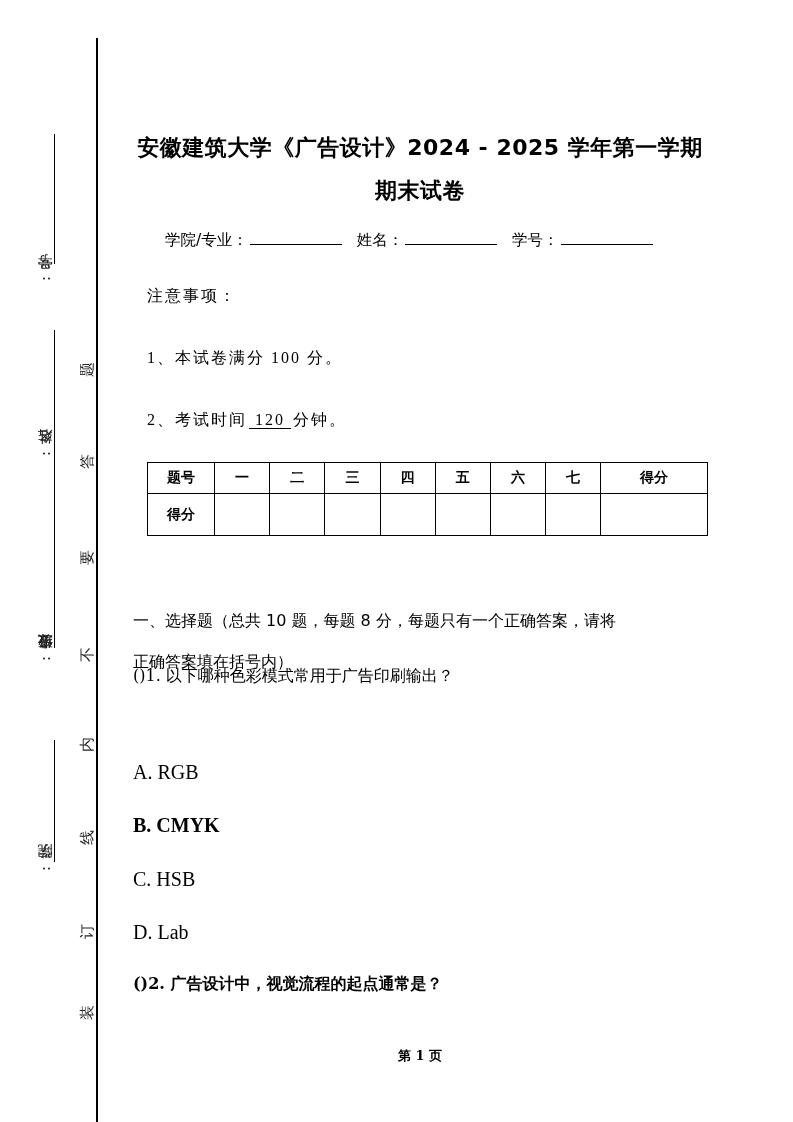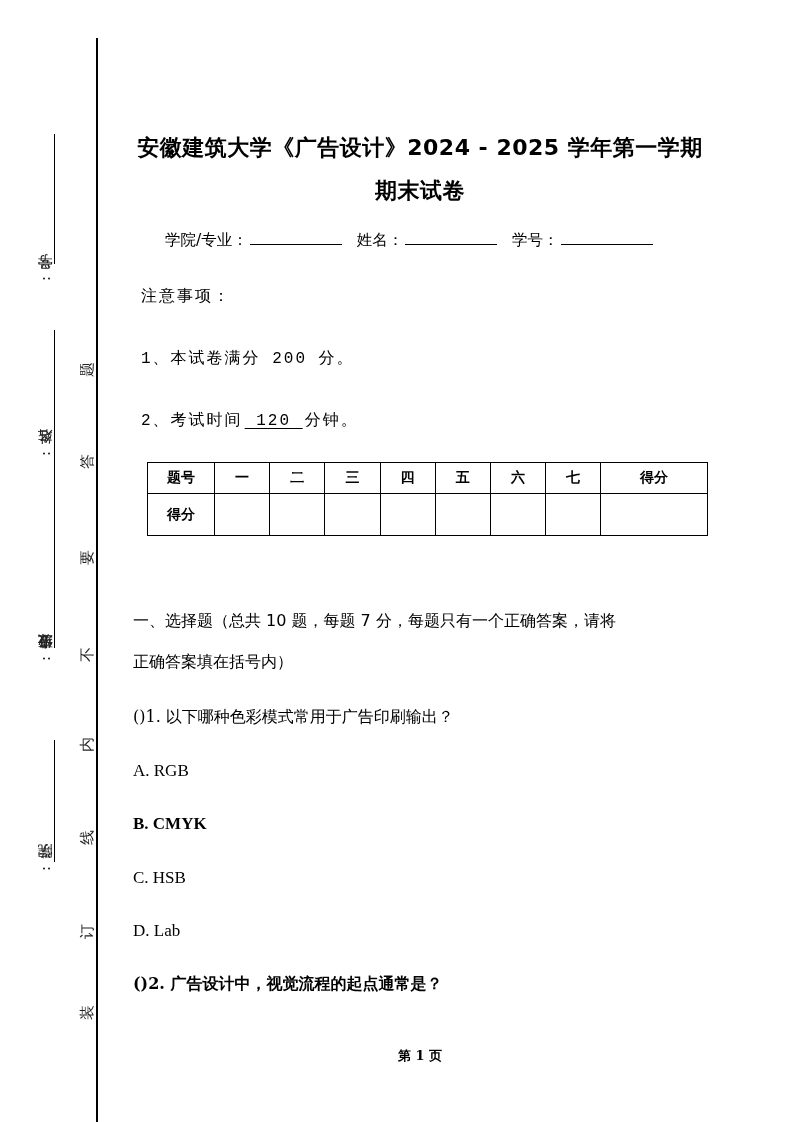--- a/index.html
+++ b/index.html
@@ -19,7 +19,7 @@
           white-space: nowrap; }
   .info .blank { display: inline-block; width: 92px; border-bottom: 1px solid #000; margin: 0 10px 0 2px;
                  height: 14px; vertical-align: baseline; }
-  .body-text { left: 141px; font-size: 16px; letter-spacing: 2px; white-space: nowrap; font-family: Liberation Mono, monospace; }
+  .body-text { left: 147px; font-size: 16px; letter-spacing: 2px; white-space: nowrap; font-family: Liberation Serif, serif; }
   .u { text-decoration: underline; text-underline-offset: 3px; padding: 0 2px; }
   table.score { position: absolute; left: 147px; top: 462px; border-collapse: collapse; width: 561px;
                 font-family: "DejaVu Sans", sans-serif; font-weight: bold; font-size: 14px; }

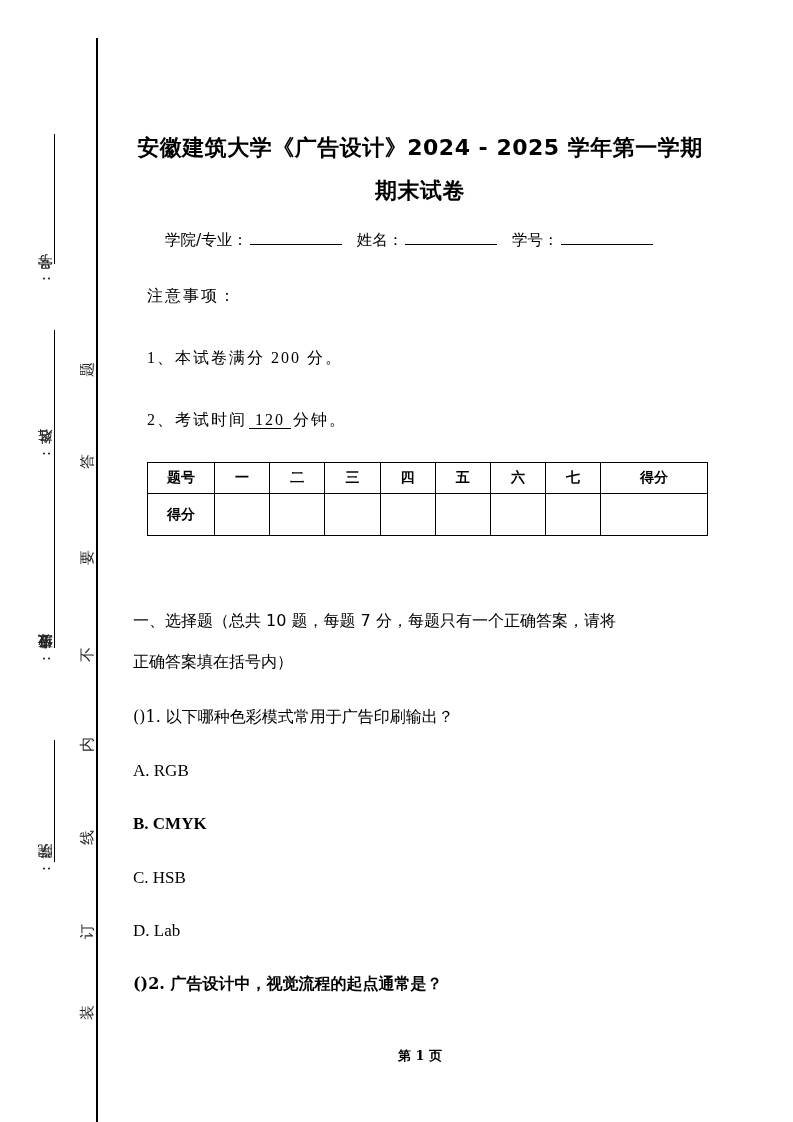--- a/index.html
+++ b/index.html
@@ -67,7 +67,7 @@
 </div>
 
 <div class="abs body-text" style="top:286px;">注意事项：</div>
-<div class="abs body-text" style="top:348px;">1、本试卷满分 200 分。</div>
+<div class="abs body-text" style="top:348px;">1、本试卷满分 100 分。</div>
 <div class="abs body-text" style="top:410px;">
   <span>2、考试时间</span><span class="u"> 120 </span><span>分钟。</span>
 </div>

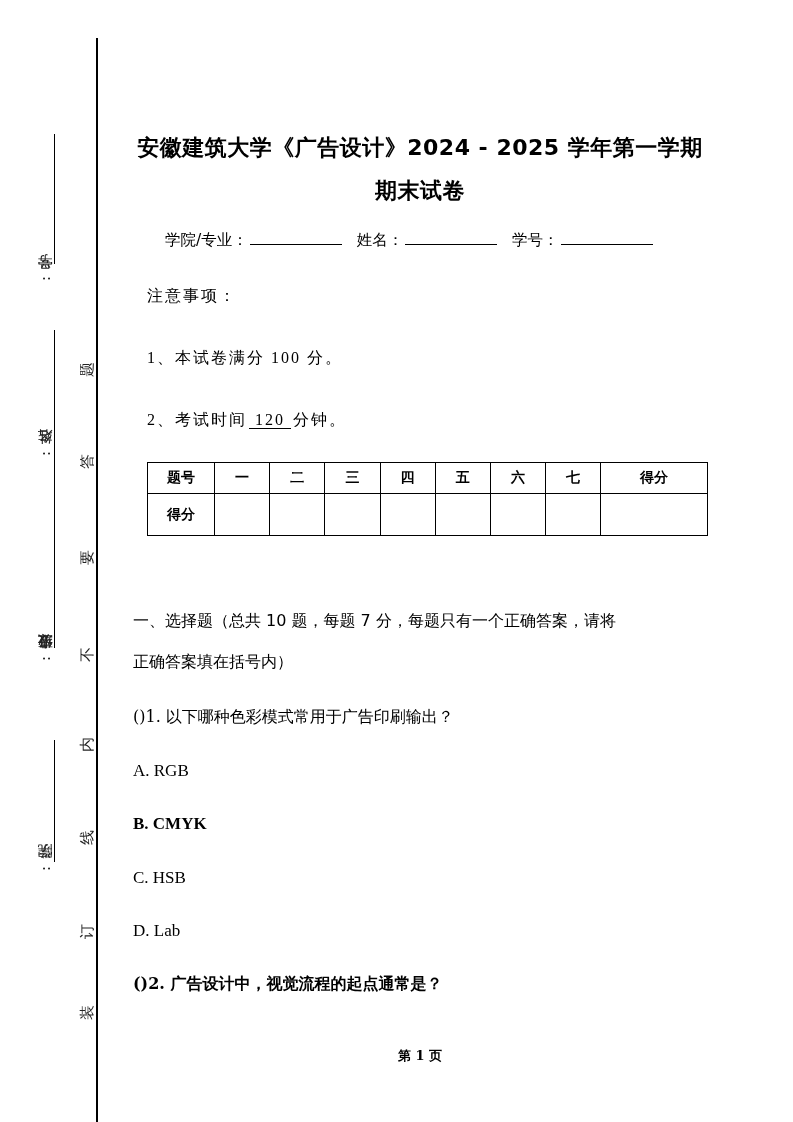--- a/index.html
+++ b/index.html
@@ -99,7 +99,7 @@
 </tbody>
   </table>
 
-<div class="abs q-text" style="top:611px;font-size:16px;">一、选择题（总共 10 题，每题 7 分，每题只有一个正确答案，请将</div>
+<div class="abs q-text" style="top:611px;font-size:16px;">一、选择题（总共 10 题，每题 8 分，每题只有一个正确答案，请将</div>
 <div class="abs q-text" style="top:652px;font-size:16px;">正确答案填在括号内）</div>
 
 <div class="abs q-text" style="top:707px;">

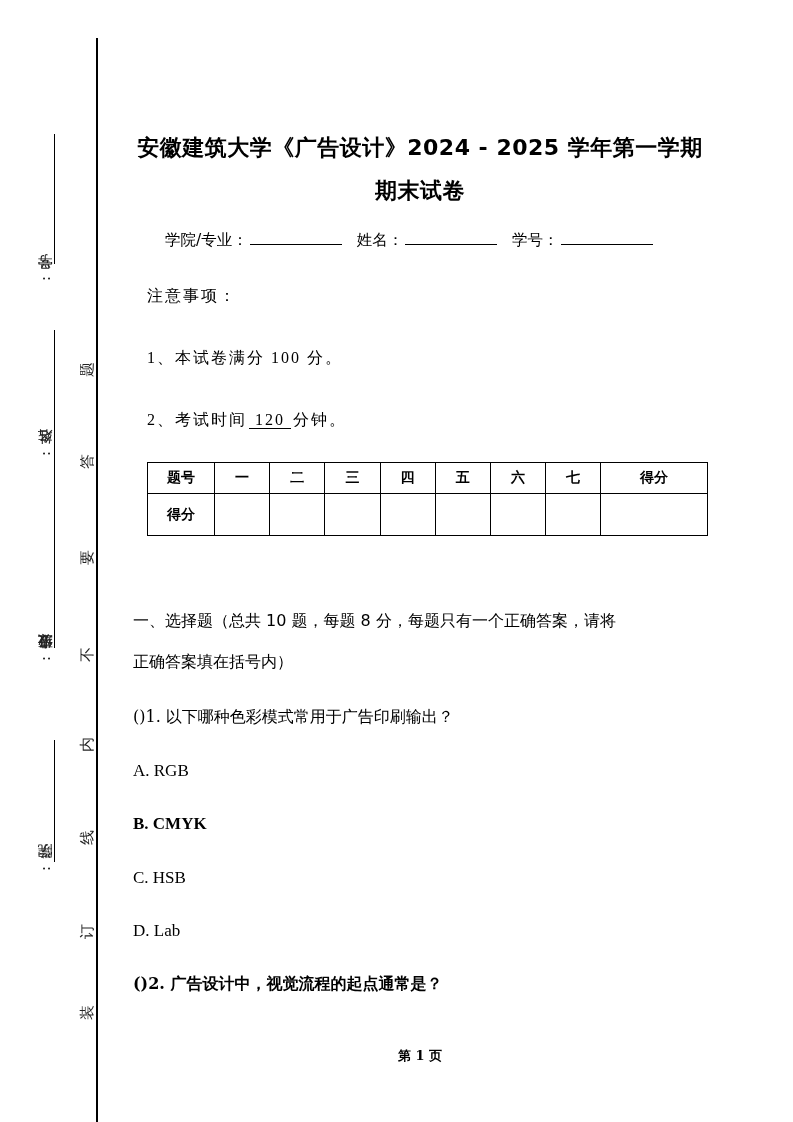--- a/index.html
+++ b/index.html
@@ -102,7 +102,7 @@
 <div class="abs q-text" style="top:611px;font-size:16px;">一、选择题（总共 10 题，每题 8 分，每题只有一个正确答案，请将</div>
 <div class="abs q-text" style="top:652px;font-size:16px;">正确答案填在括号内）</div>
 
-<div class="abs q-text" style="top:707px;">
+<div class="abs q-text" style="top:666px;">
   <span class="num">()1.</span>
   <span>以下哪种色彩模式常用于广告印刷输出？</span>
 </div>

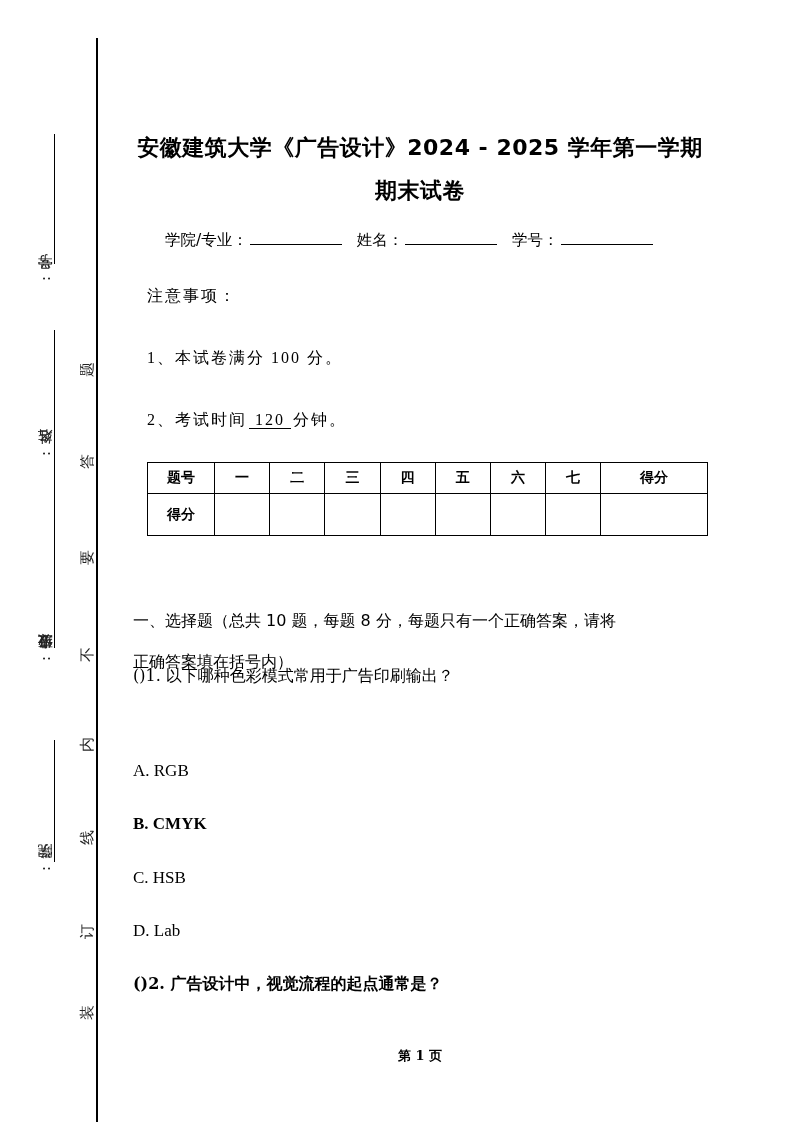--- a/index.html
+++ b/index.html
@@ -30,7 +30,7 @@
   table.score td.c0 { width: 66px; }
   .q-text { left: 133px; font-size: 16px; white-space: nowrap; font-family: "DejaVu Sans", sans-serif; }
   .q-text .num { font-family: "DejaVu Serif", serif; }
-  .opt { left: 133px; font-size: 17px; font-family: "Liberation Serif", serif; white-space: nowrap; }
+  .opt { left: 133px; font-size: 20px; font-family: "Liberation Serif", serif; white-space: nowrap; }
   .footer { top: 1047px; left: 0; width: 840px; text-align: center; font-family: "DejaVu Serif", serif;
             font-weight: bold; font-size: 13px; }
 </style>

